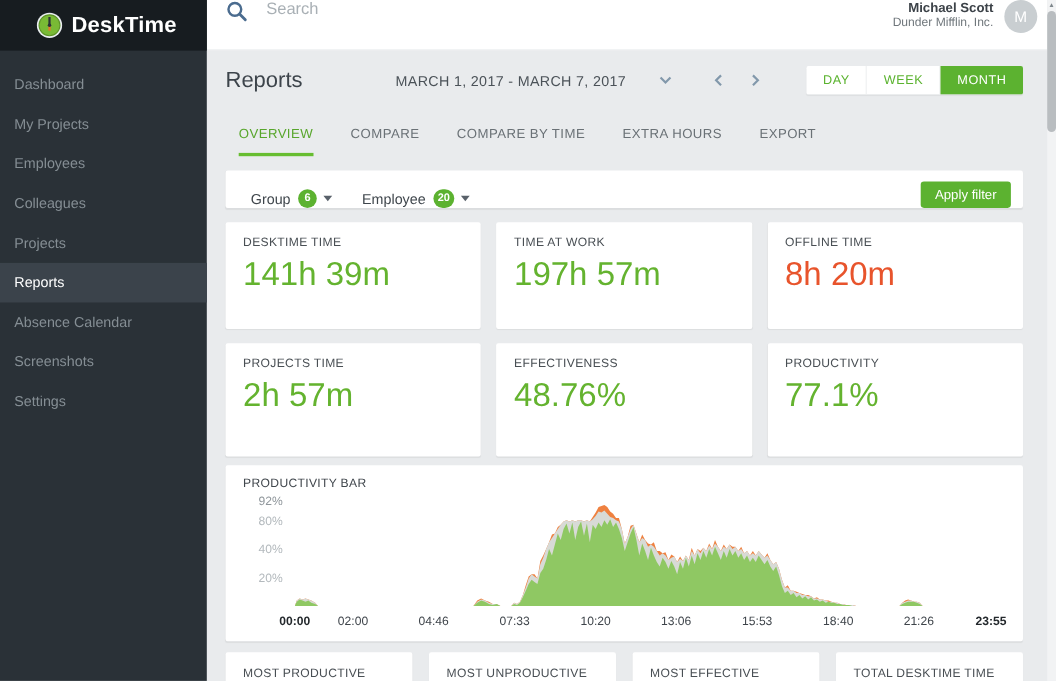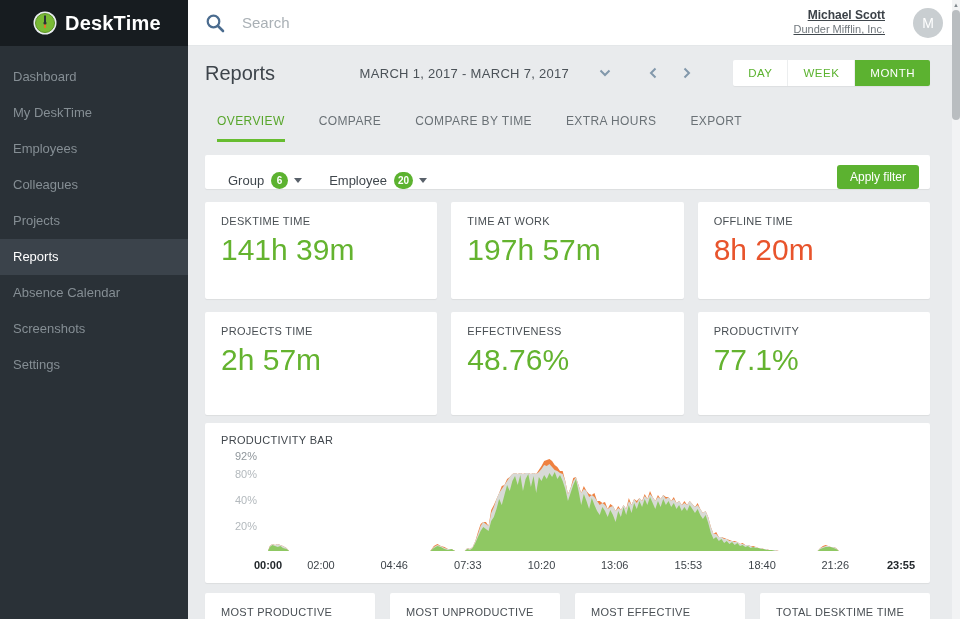--- a/index.html
+++ b/index.html
@@ -23,7 +23,7 @@
 
   
   .topbar { position:absolute; left:188px; top:0; right:8px; height:46px; background:#ffffff;
-            border-bottom:1px solid #e4e7e9; display:flex; align-items:center; z-index:2; }
+            border-bottom:1px solid #e4e7e9; display:flex; align-items:flex-start; z-index:2; }
   .search-icon { margin-left:17px; flex:none; }
   .search-input { flex:1; border:none; outline:none; margin-left:17px; font-size:15px;
                   font-family:"Liberation Sans",sans-serif; color:#6e757a; background:transparent; }

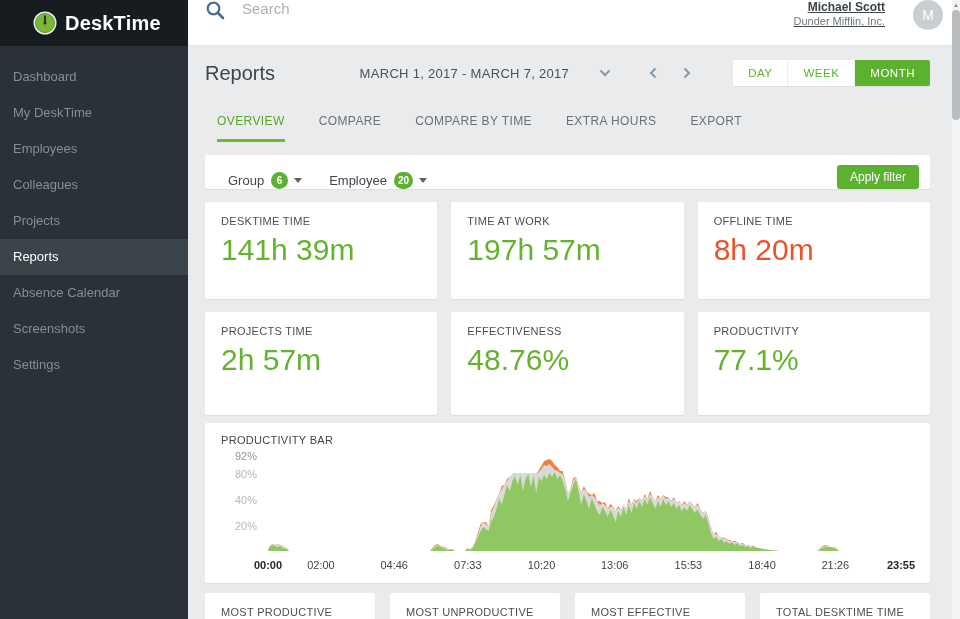--- a/index.html
+++ b/index.html
@@ -28,7 +28,7 @@
   .search-input { flex:1; border:none; outline:none; margin-left:17px; font-size:15px;
                   font-family:"Liberation Sans",sans-serif; color:#6e757a; background:transparent; }
   .search-input::placeholder { color:#a9b0b5; }
-  .user-block { text-align:right; margin-right:28px; line-height:1.25;text-decoration:underline; }
+  .user-block { text-align:right; margin-right:10px; line-height:1.25; }
   .user-name { font-size:12px; font-weight:700; color:#3c4248; }
   .user-company { font-size:11px; color:#70777c; }
   .avatar { width:30px; height:30px; border-radius:50%; background:#c9ced1; color:#fff;

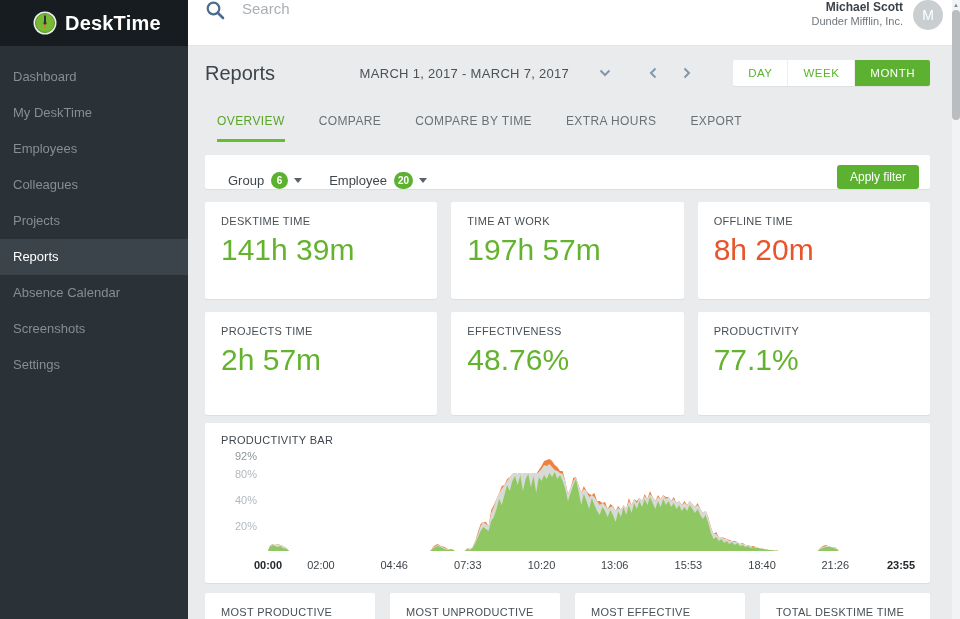--- a/index.html
+++ b/index.html
@@ -115,7 +115,7 @@
   </div>
   <div class="nav">
     <div class="nav-item">Dashboard</div>
-    <div class="nav-item">My DeskTime</div>
+    <div class="nav-item">My Projects</div>
     <div class="nav-item">Employees</div>
     <div class="nav-item">Colleagues</div>
     <div class="nav-item">Projects</div>

